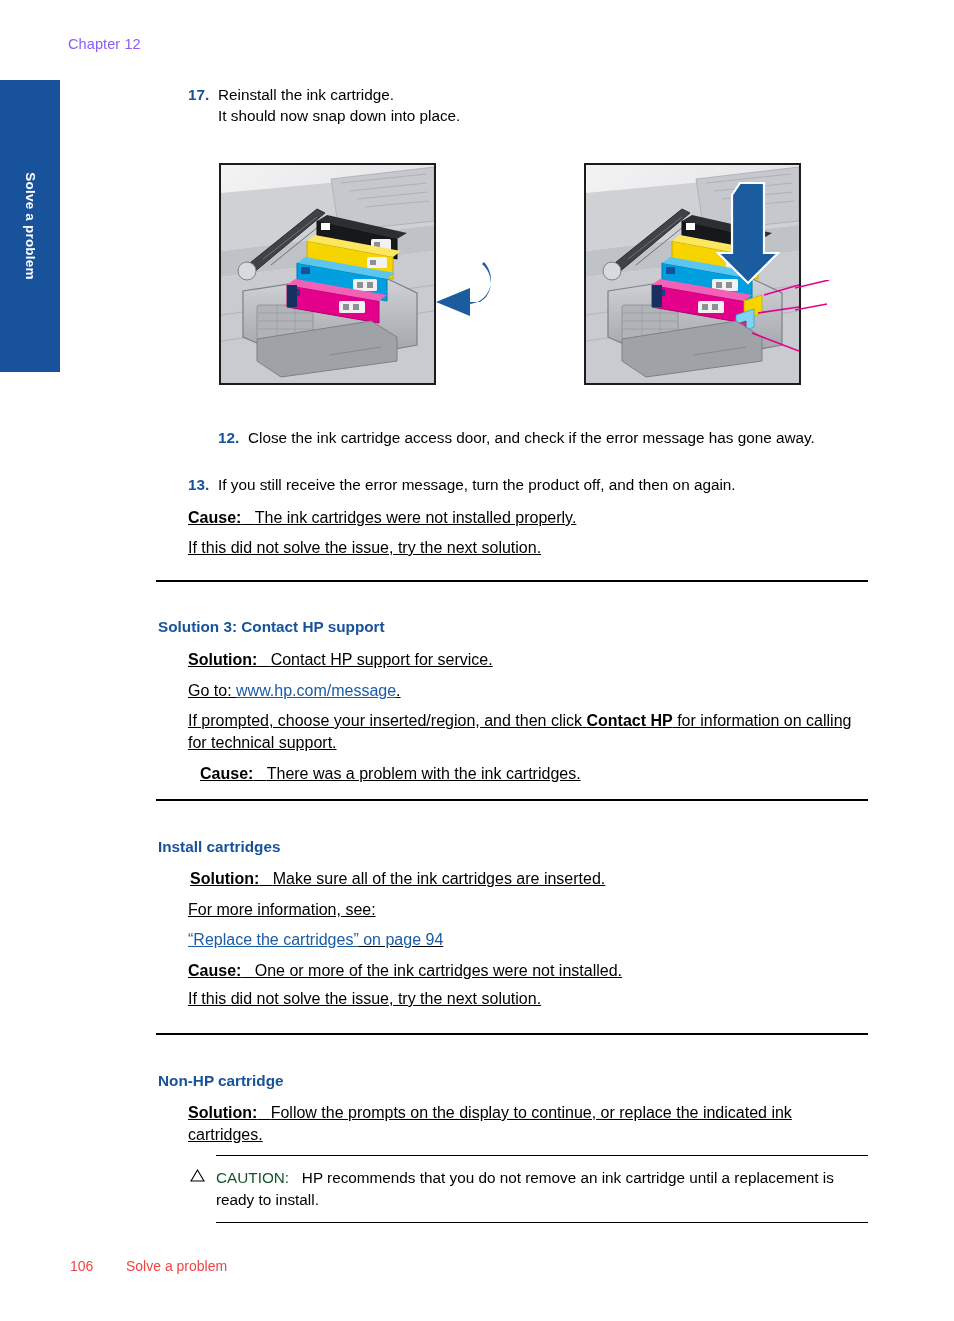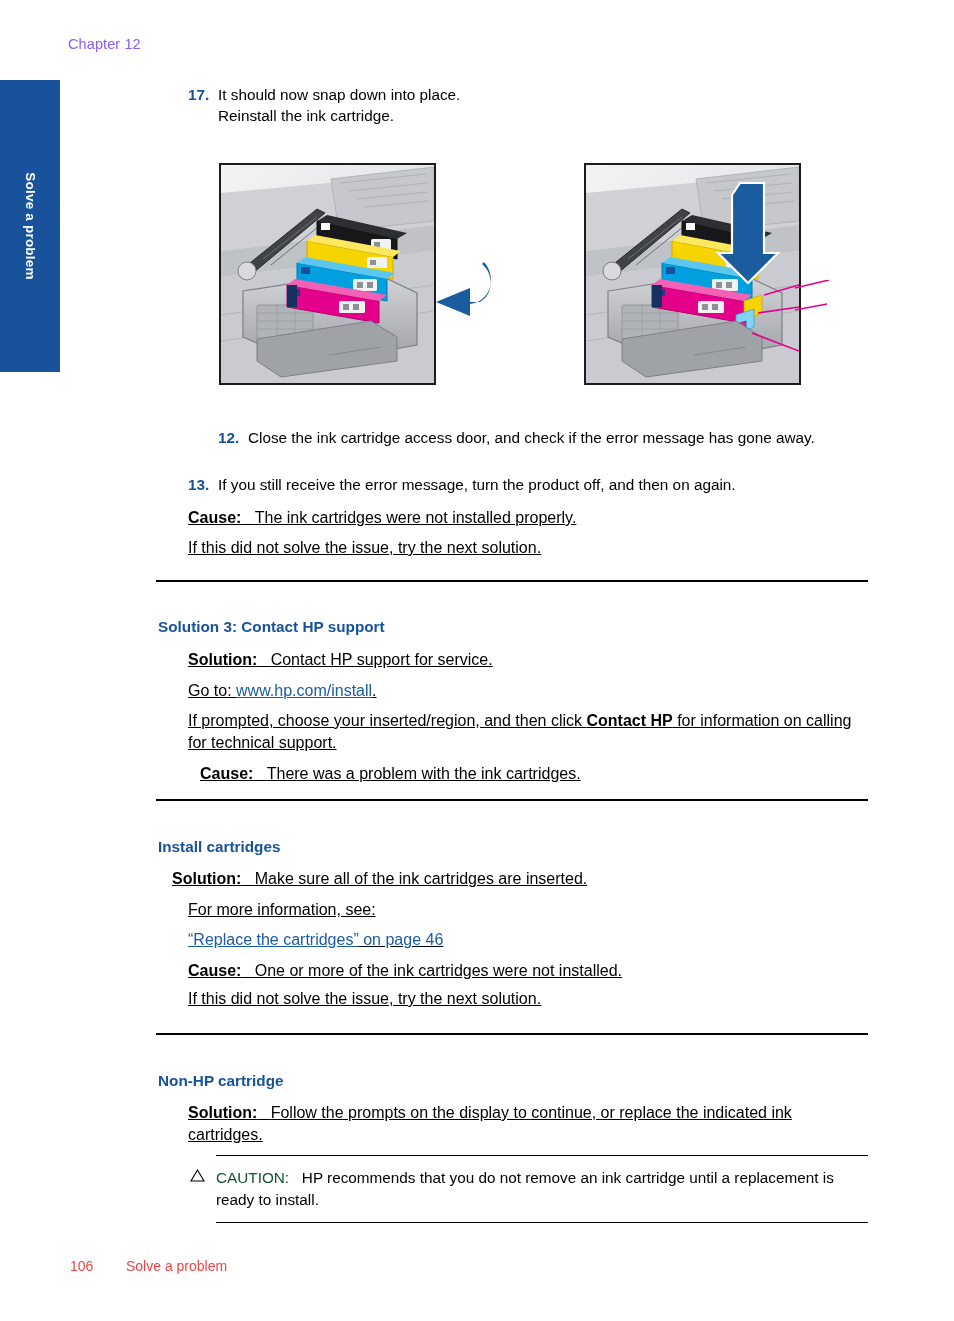--- a/index.html
+++ b/index.html
@@ -173,8 +173,8 @@
 
     <div class="step" style="left:188px; top:84px; width:640px;">
       <span class="num">17.</span>
+      <span class="step-body">Reinstall the ink cartridge.</span>
       <span class="step-body">It should now snap down into place.</span>
-      <span class="step-body">Reinstall the ink cartridge.</span>
     </div>
 
     <div class="figure fig-left">

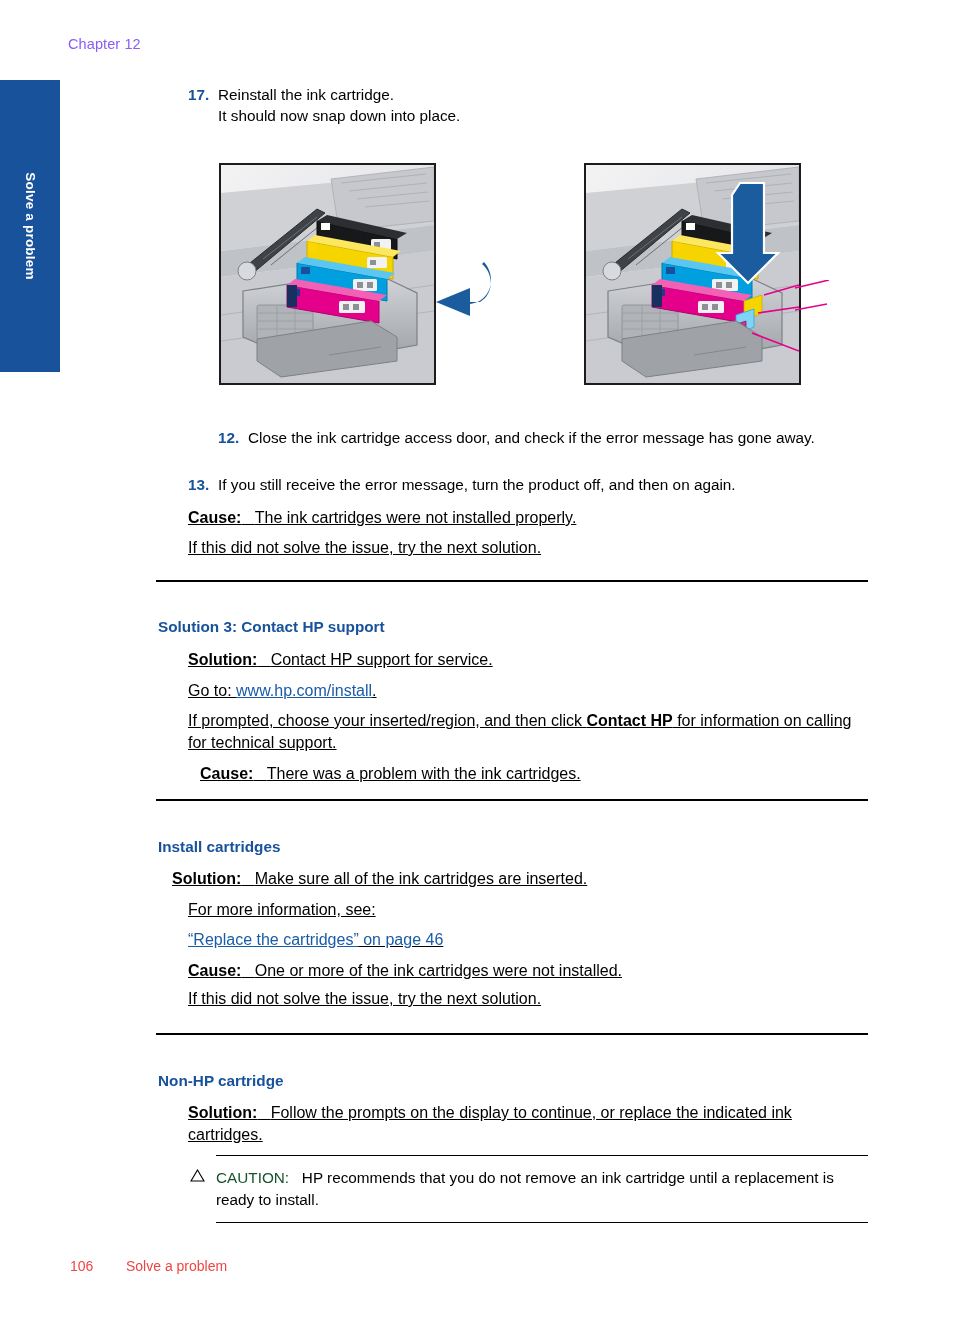--- a/index.html
+++ b/index.html
@@ -358,7 +358,7 @@
     </div>
 
     <div class="para" style="left:188px; top:680px; width:680px;">
-      <span>Go to: </span><a class="link" href="#">www.hp.com/install</a><span>.</span>
+      <span>Go to: </span><a class="link" href="#">www.hp.com/message</a><span>.</span>
     </div>
 
     <div class="para" style="left:188px; top:710px; width:682px;">

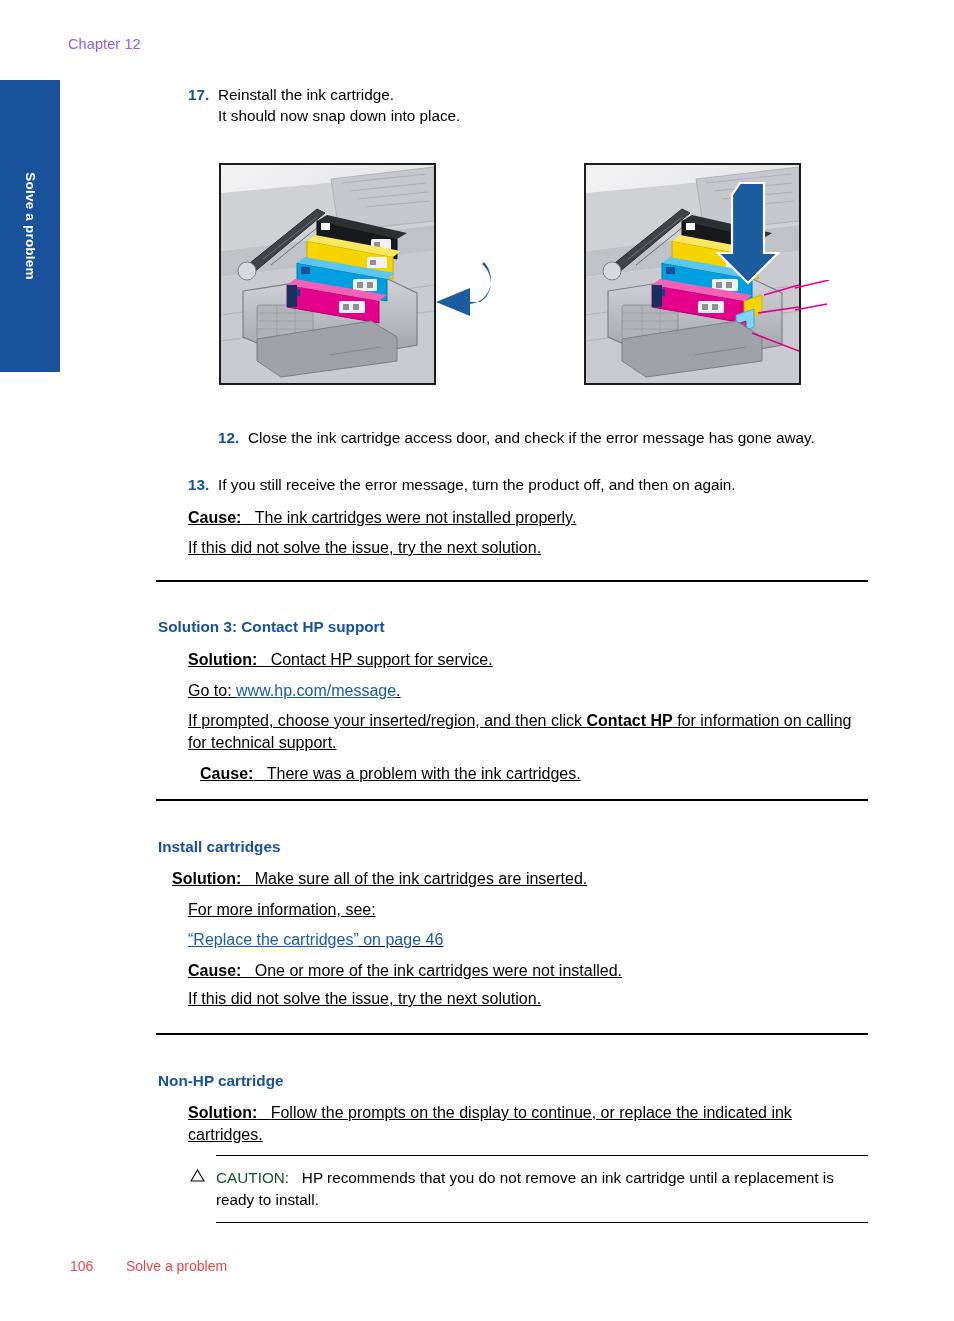--- a/index.html
+++ b/index.html
@@ -373,7 +373,7 @@
 
     <div class="section-head" style="left:158px; top:838px;text-align:right;">Install cartridges</div>
 
-    <div class="para" style="left:172px; top:868px; width:680px;">
+    <div class="para" style="left:190px; top:868px; width:680px;">
       <span class="lbl-bold">Solution:</span>&nbsp;&nbsp;&nbsp;<span>Make sure all of the ink cartridges are inserted.</span>
     </div>
 

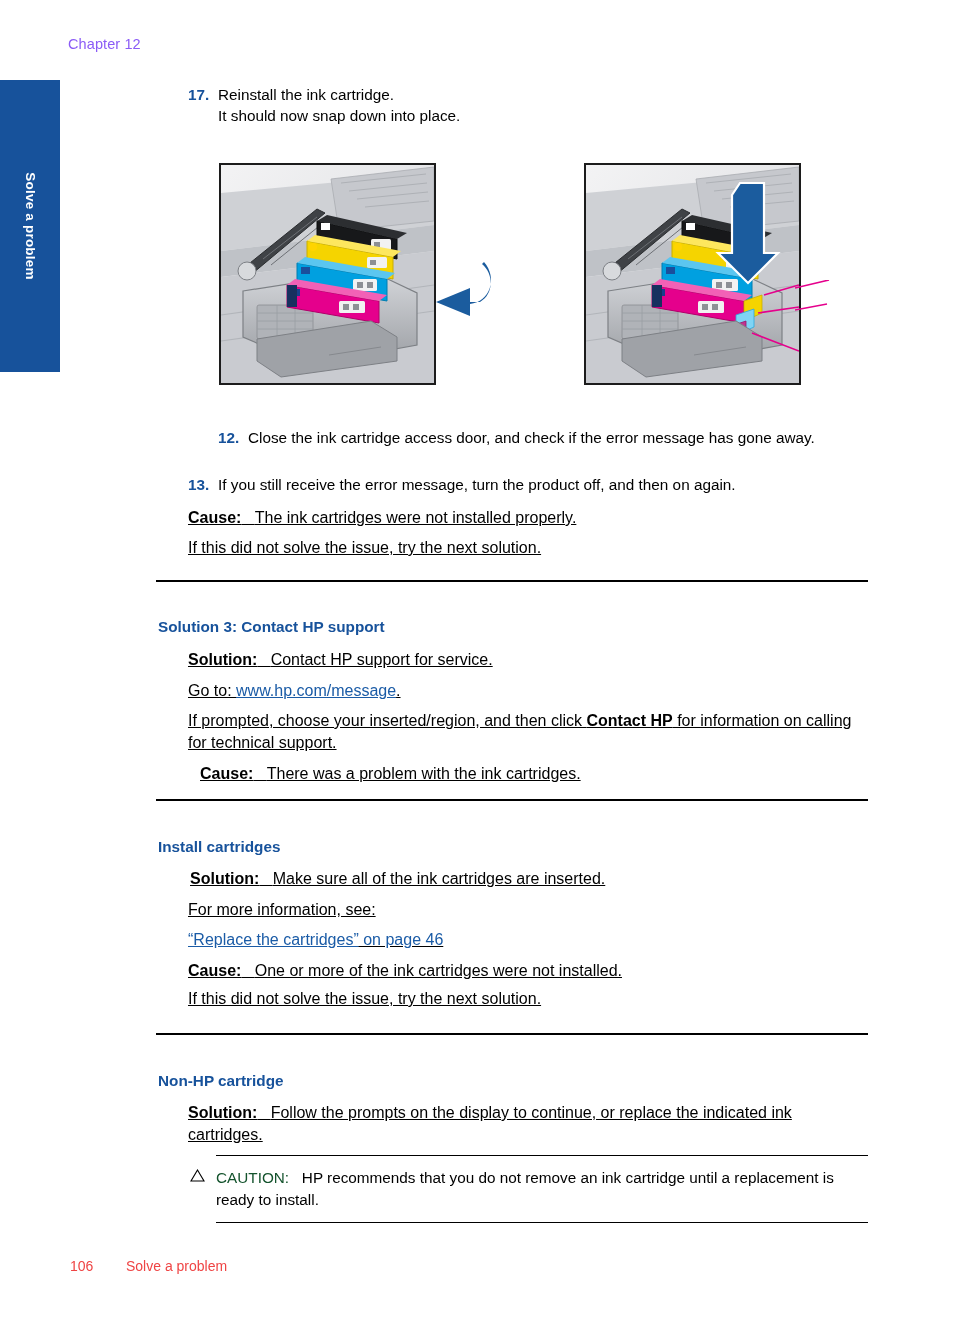--- a/index.html
+++ b/index.html
@@ -380,7 +380,7 @@
     <div class="para" style="left:188px; top:899px; width:680px;">For more information, see:</div>
 
     <div class="para" style="left:188px; top:929px; width:680px;">
-      <a class="link" href="#">“Replace the cartridges”</a><span class="link-plain"> on page 46</span>
+      <a class="link" href="#">“Replace the cartridges”</a><span class="link-plain"> on page 94</span>
     </div>
 
     <div class="para" style="left:188px; top:960px; width:680px;">

